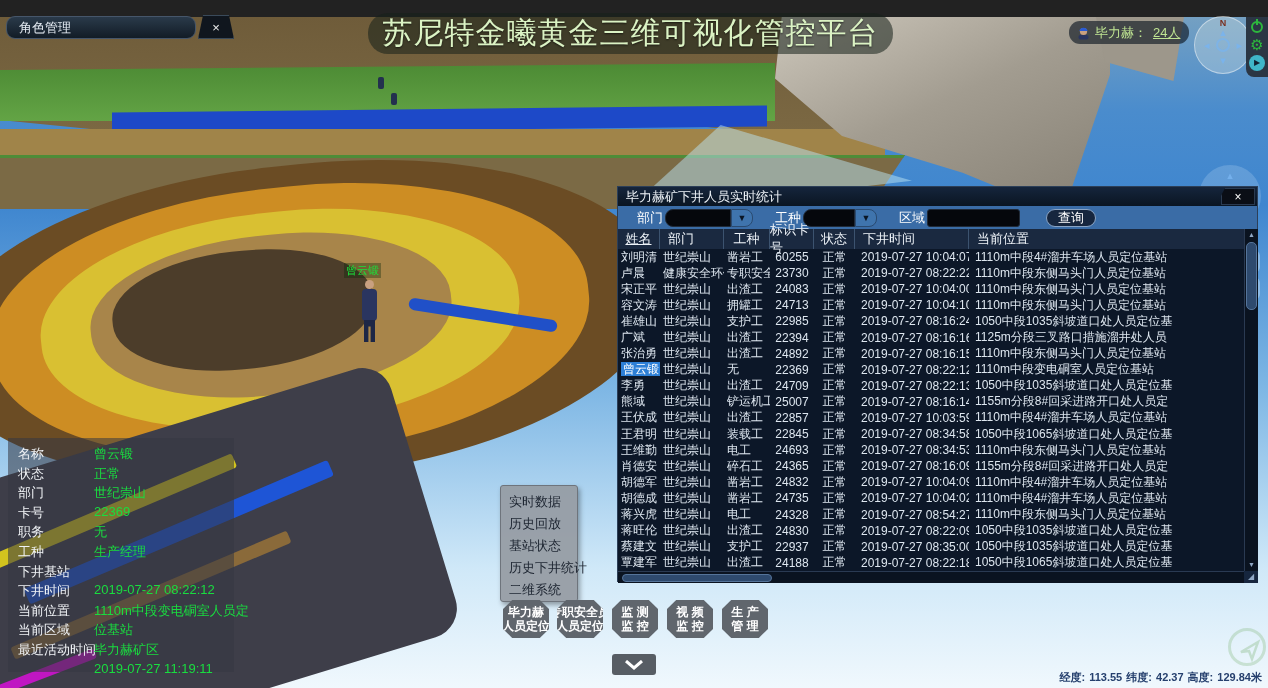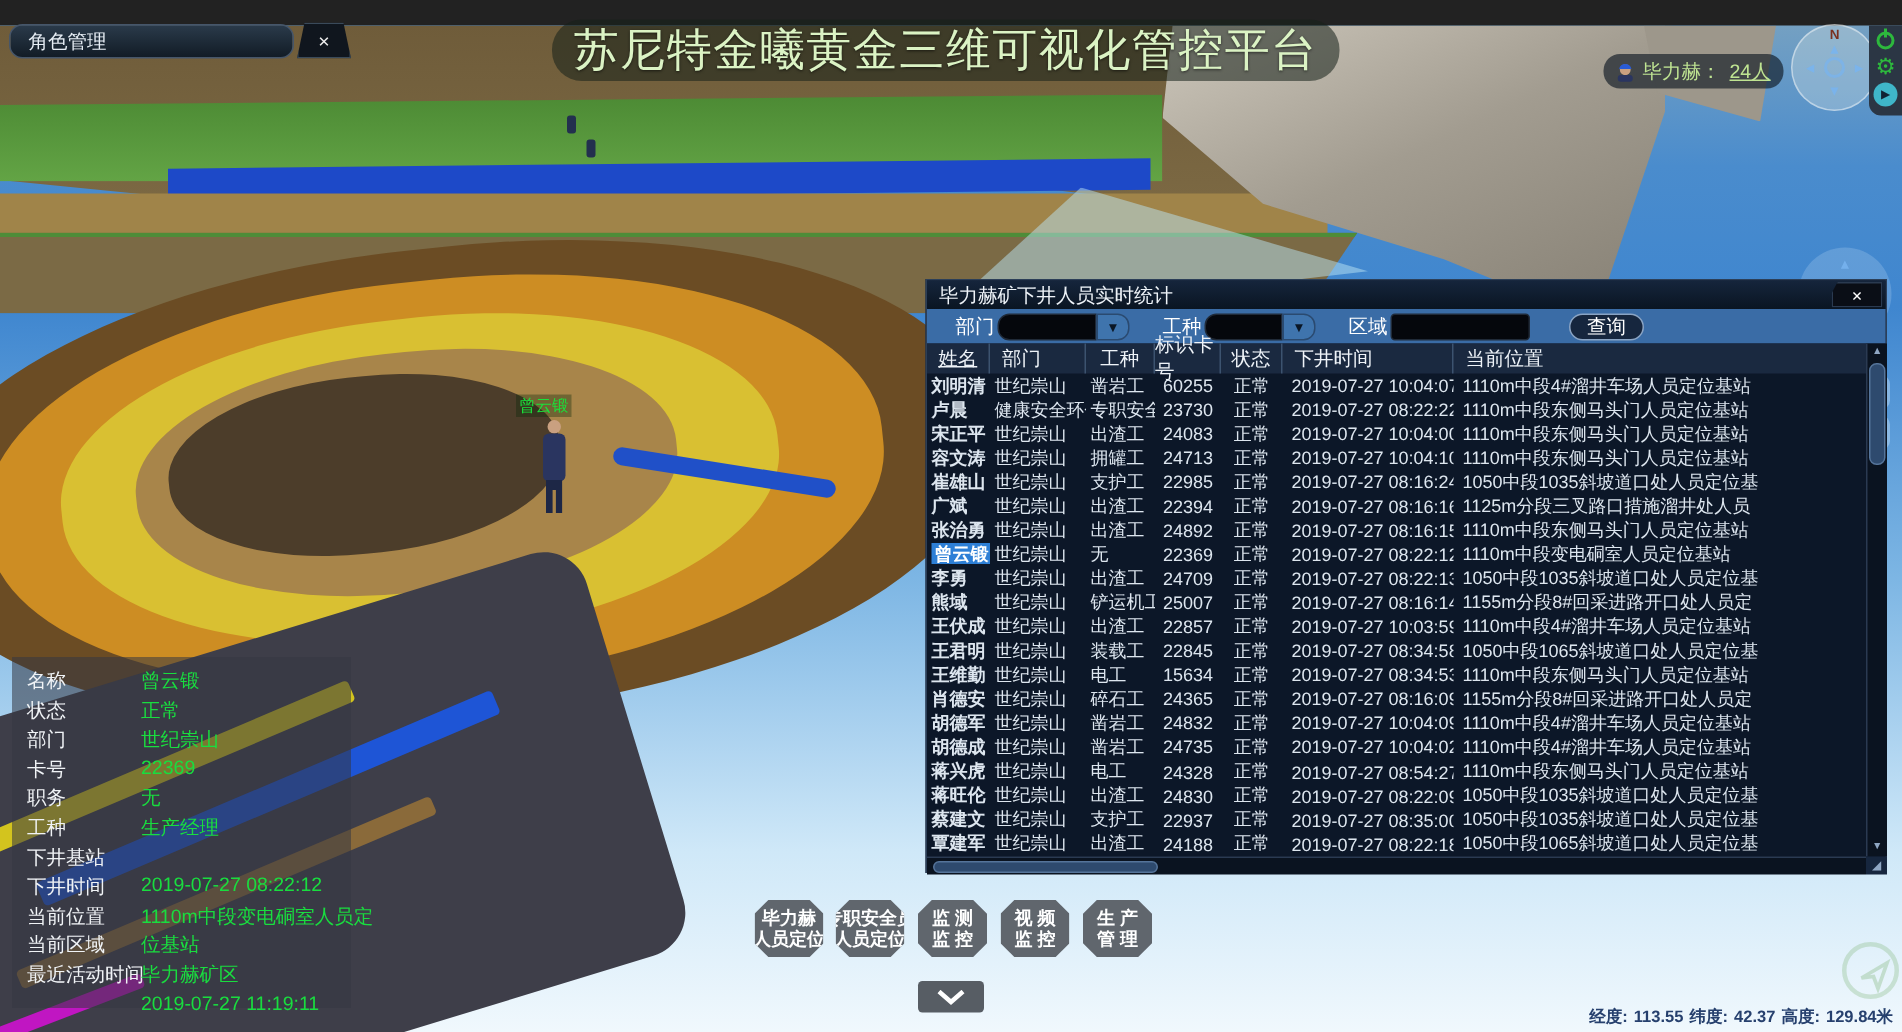--- a/index.html
+++ b/index.html
@@ -65,7 +65,7 @@
   #main-title{left:368px;top:13px;width:525px;height:41px;background:rgba(22,32,26,0.55);border-radius:20px;
      display:flex;align-items:center;justify-content:center;}
   #main-title span{font-size:30px;letter-spacing:1px;color:#dbf3c4;text-shadow:0 1px 2px rgba(0,0,0,0.6);white-space:nowrap;}
-  #badge{left:1069px;top:36px;width:120px;height:23px;background:rgba(15,25,35,0.65);border-radius:11px;
+  #badge{left:1069px;top:21px;width:120px;height:23px;background:rgba(15,25,35,0.65);border-radius:11px;
      display:flex;align-items:center;color:#bfe492;font-size:13px;}
   #badge svg{margin:0 4px 0 7px;}
   #badge .cnt{margin-left:6px;text-decoration:underline;}

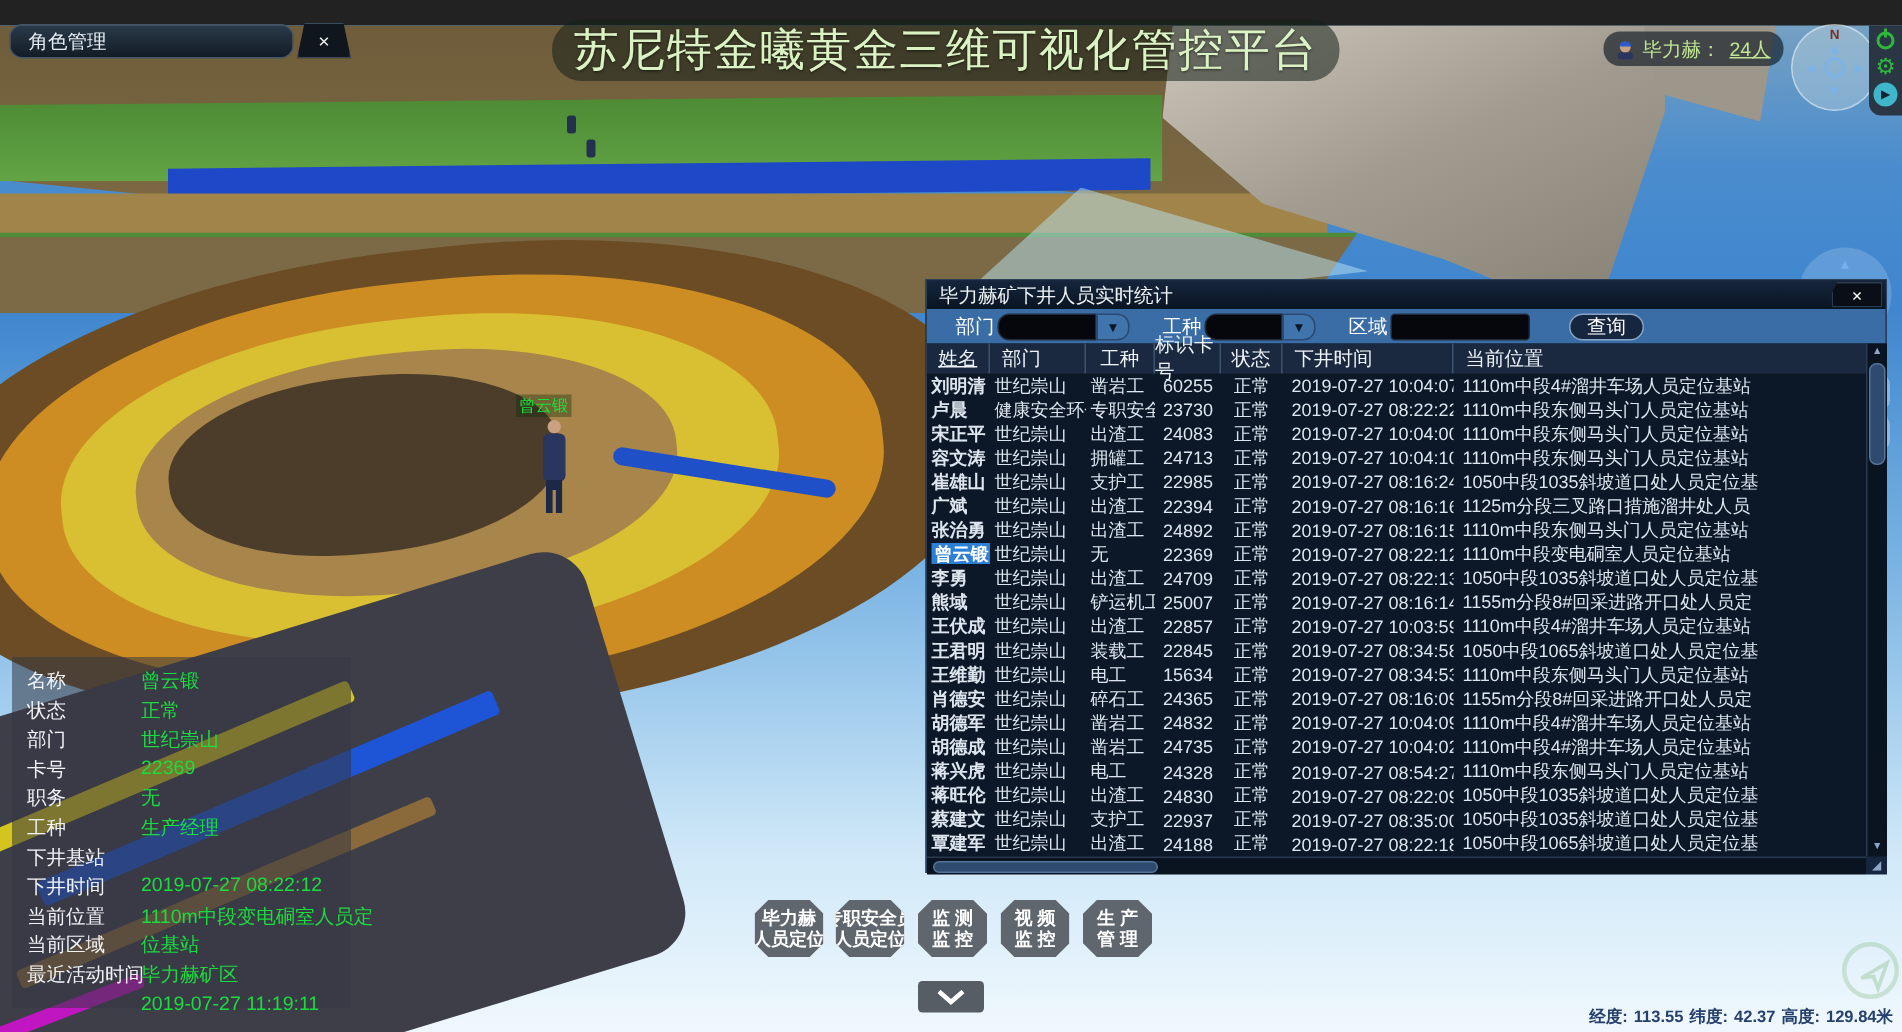--- a/index.html
+++ b/index.html
@@ -115,7 +115,7 @@
   #tbody{left:0;top:62px;width:626px;height:322px;overflow:hidden;}
   .trow{display:flex;height:16.1px;align-items:center;color:#dde6ef;font-size:12px;white-space:nowrap;}
   .tcell{overflow:hidden;flex:none;}
-  .c0{width:42px;padding-left:3px;font-weight:bold;} .c1{width:64px;padding-left:3px;} .c2{width:46px;padding-left:3px;}
+  .c0{width:42px;padding-left:3px;} .c1{width:64px;padding-left:3px;} .c2{width:46px;padding-left:3px;}
   .c3{width:44px;text-align:center;} .c4{width:41px;text-align:center;} .c5{width:114px;padding-left:6px;}
   .c6{flex:1 1 auto;padding-left:6px;}
   .hc0{width:42px;justify-content:center;text-decoration:underline;} .hc1{width:64px;padding-left:8px;} .hc2{width:46px;justify-content:center;}

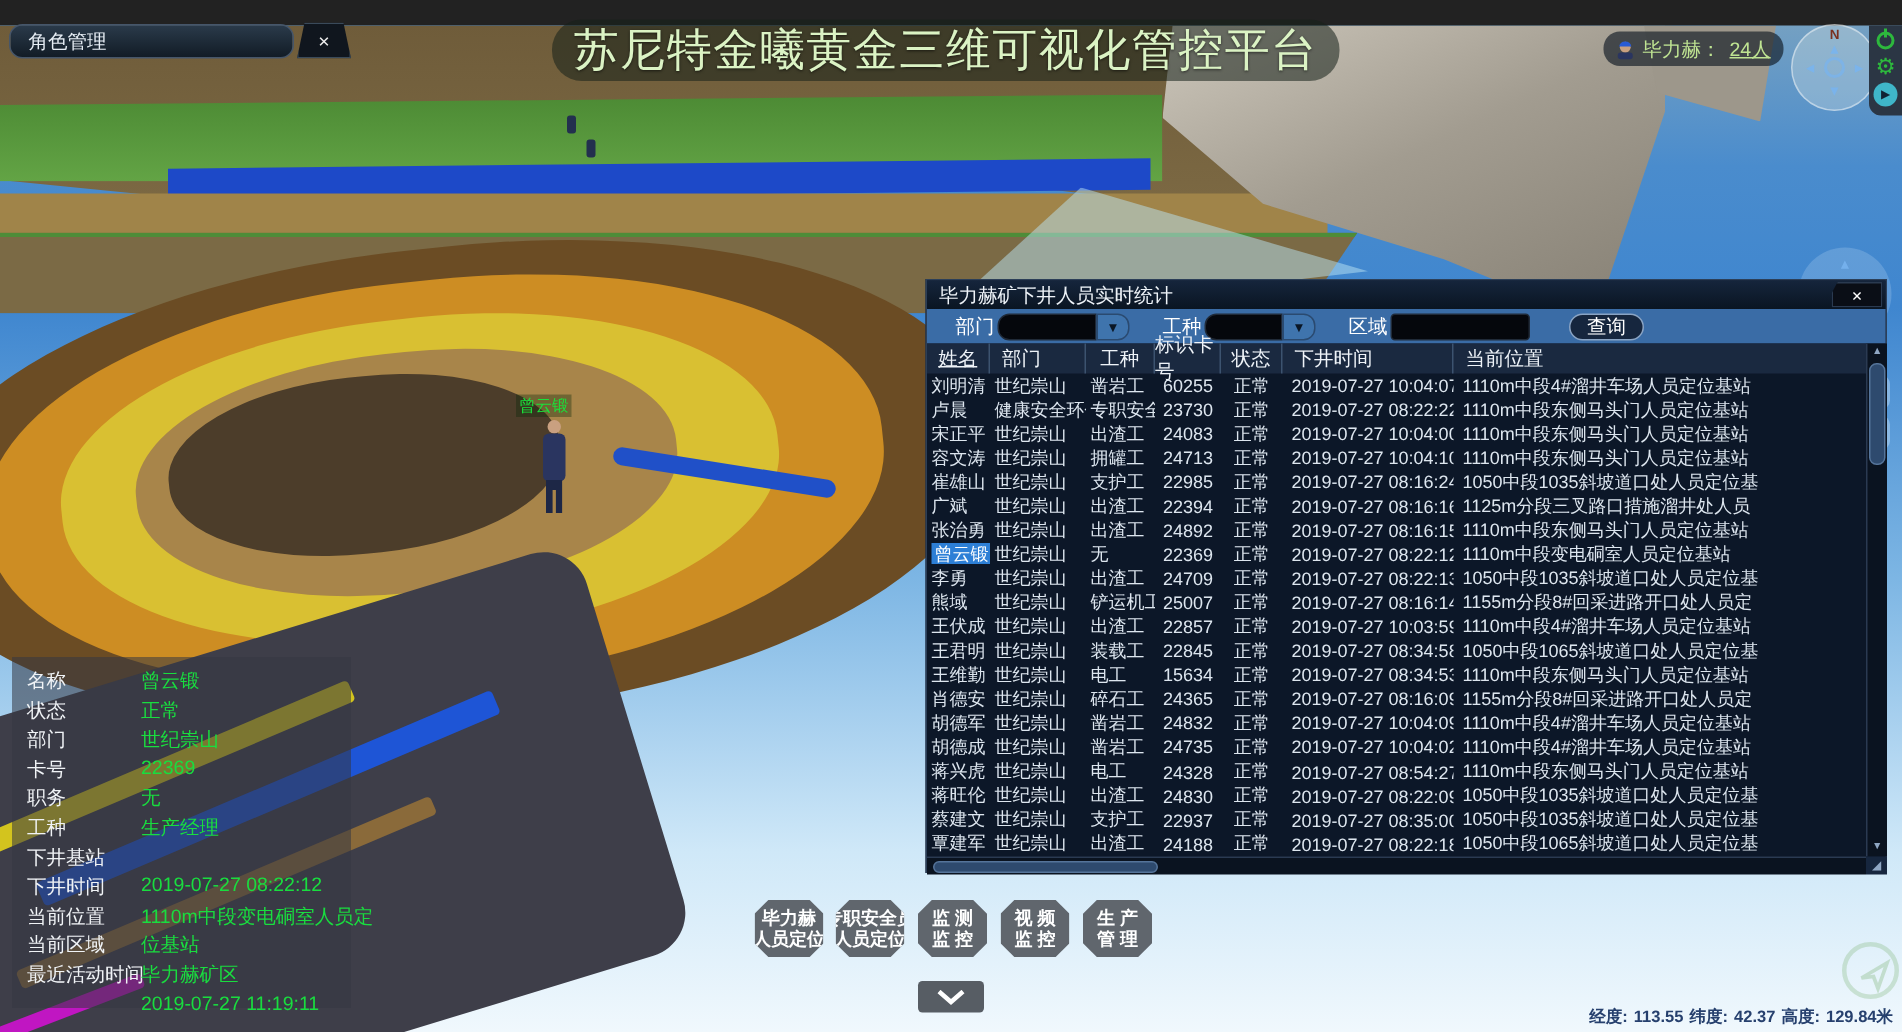--- a/index.html
+++ b/index.html
@@ -380,7 +380,7 @@
           <div class="tcell c0">王维勤</div>
           <div class="tcell c1">世纪崇山</div>
           <div class="tcell c2">电工</div>
-          <div class="tcell c3">15634</div>
+          <div class="tcell c3">24693</div>
           <div class="tcell c4">正常</div>
           <div class="tcell c5">2019-07-27 08:34:53</div>
           <div class="tcell c6">1110m中段东侧马头门人员定位基站</div>

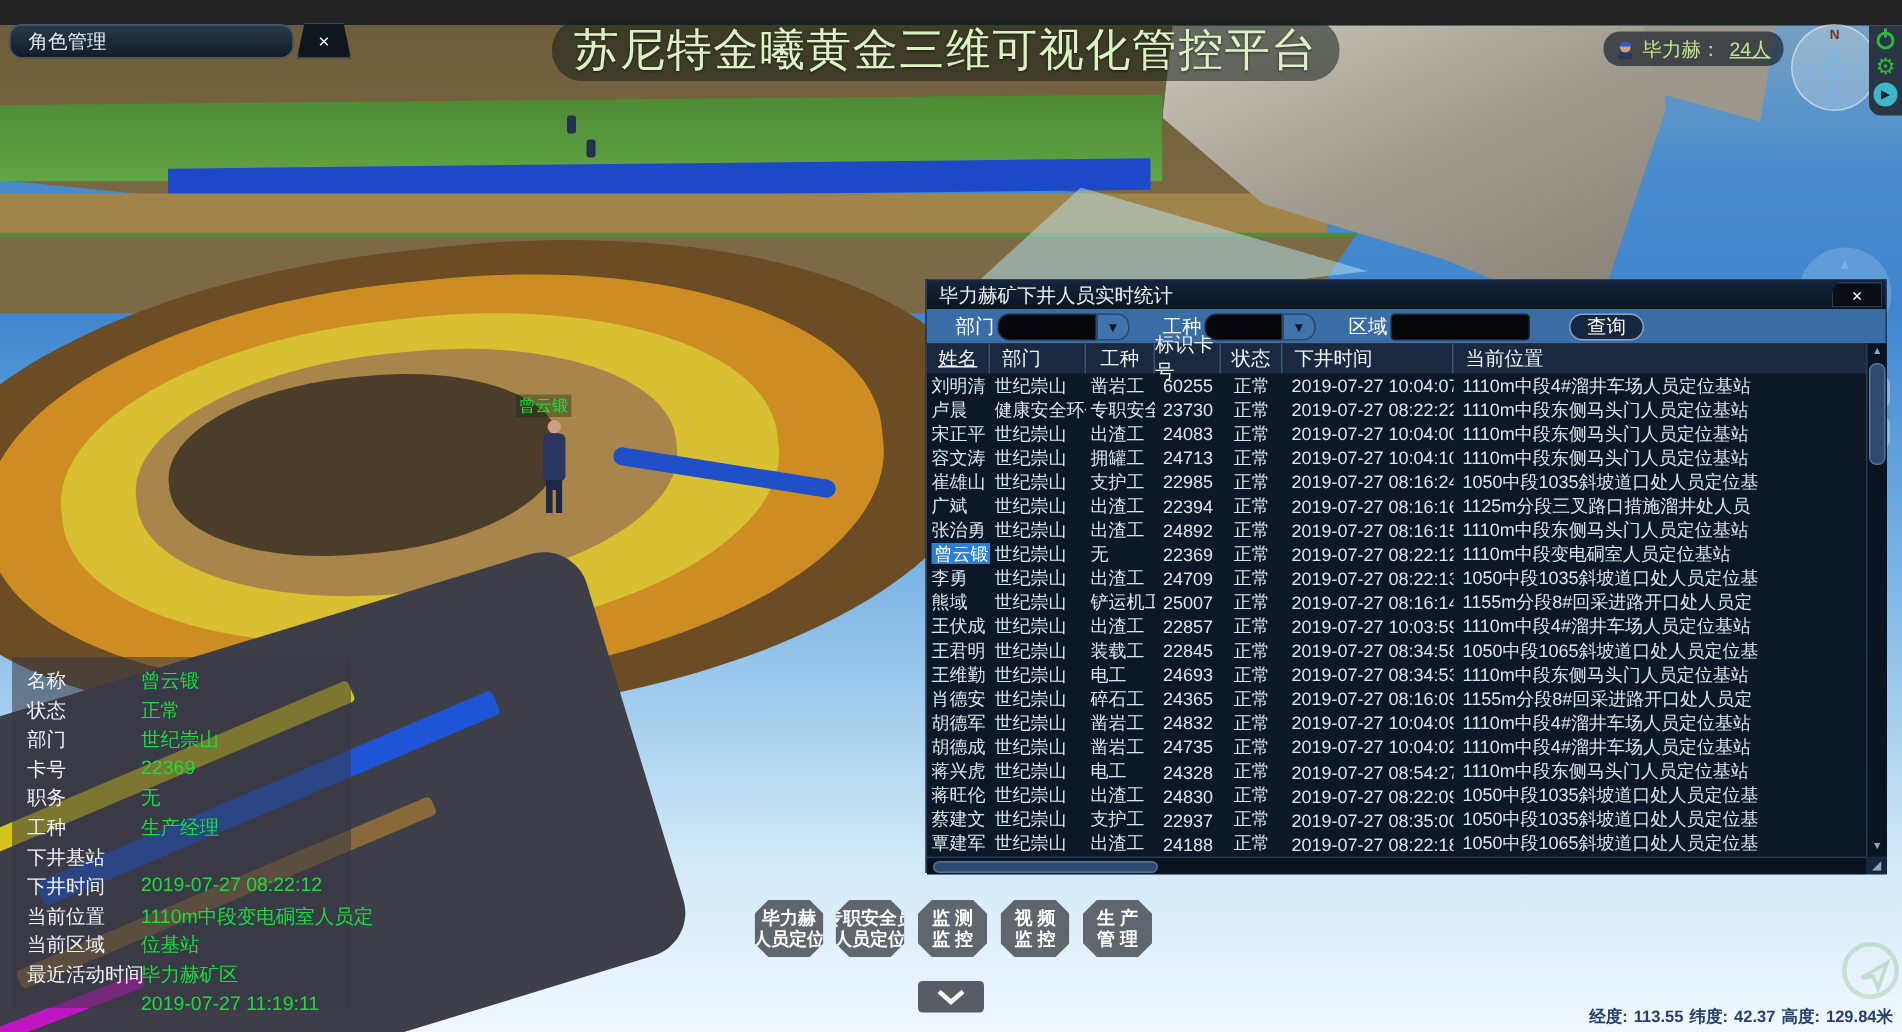--- a/index.html
+++ b/index.html
@@ -490,6 +490,13 @@
       </div>
   </div>
 
+  <div class="abs" id="menu">
+      <div class="menu-item">实时数据</div>
+      <div class="menu-item">历史回放</div>
+      <div class="menu-item">基站状态</div>
+      <div class="menu-item">历史下井统计</div>
+      <div class="menu-item">二维系统</div>
+    </div>
 
   <div id="navbar">
       <div class="abs navbtn" style="left: 503px;">

